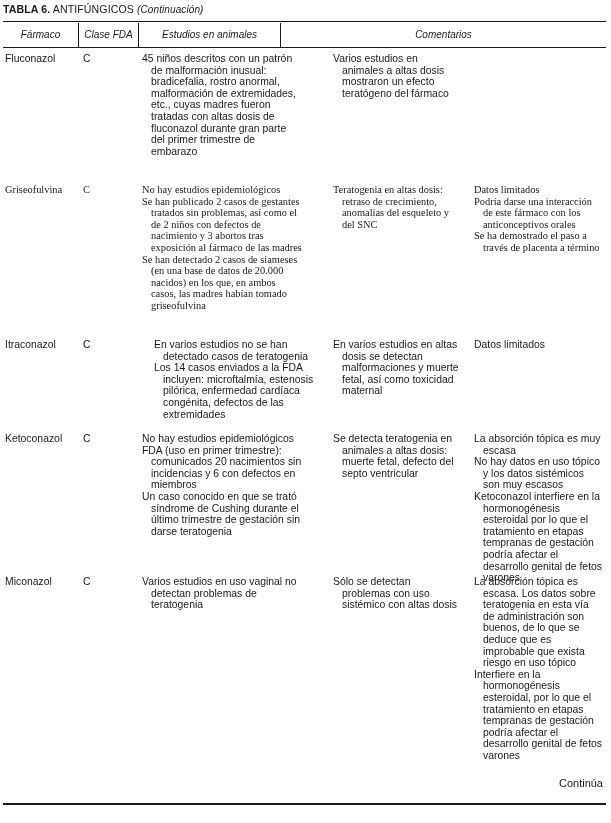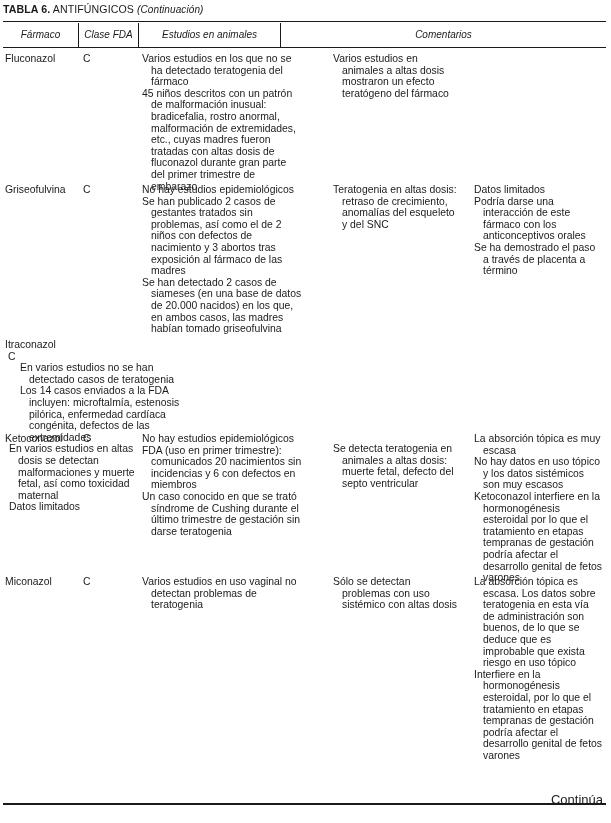--- a/index.html
+++ b/index.html
@@ -48,7 +48,6 @@
       <div class="cell c2">C</div>
       <div class="cell c3">
         <div style="width: 160px;">
-          <div class="item">Varios estudios en los que no se ha detectado teratogenia del fármaco</div>
           <div class="item">45 niños descritos con un patrón de malformación inusual: bradicefalia, rostro anormal, malformación de extremidades, etc., cuyas madres fueron tratadas con altas dosis de fluconazol durante gran parte del primer trimestre de embarazo</div>
         </div>
       </div>

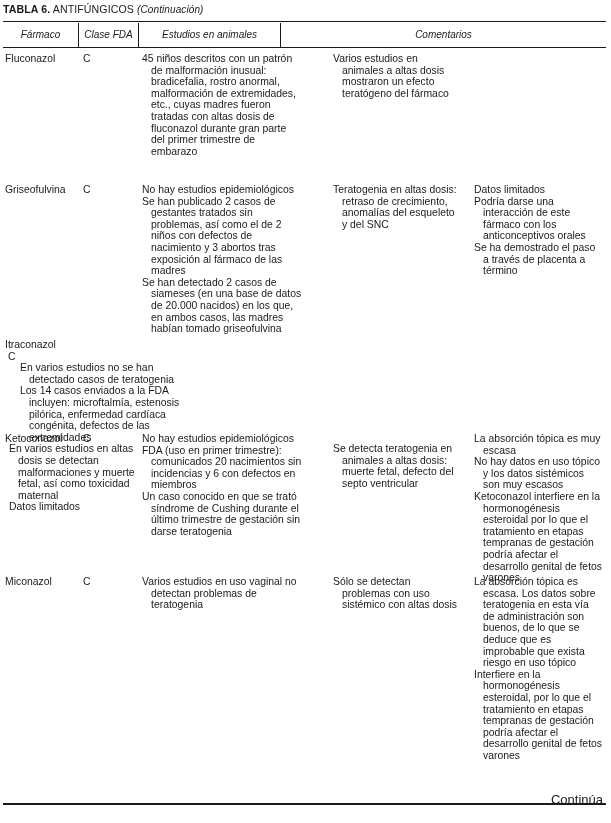--- a/index.html
+++ b/index.html
@@ -60,7 +60,7 @@
         <div style="width: 128px;"></div>
       </div>
     </div>
-    <div class="row" style="top: 184px;">
+    <div class="row" style="top: 184px; font-family: Liberation Serif, serif;">
       <div class="cell c1">Griseofulvina</div>
       <div class="cell c2">C</div>
       <div class="cell c3">

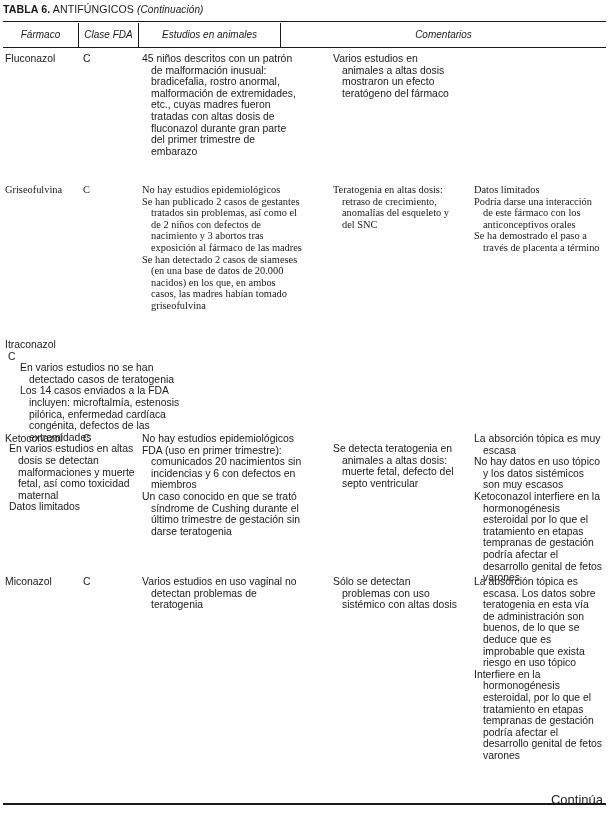--- a/index.html
+++ b/index.html
@@ -83,7 +83,7 @@
         </div>
       </div>
     </div>
-    <div class="row" style="top: 339px; flex-direction: column;">
+    <div class="row" style="top: 339px;">
       <div class="cell c1">Itraconazol</div>
       <div class="cell c2">C</div>
       <div class="cell c3">

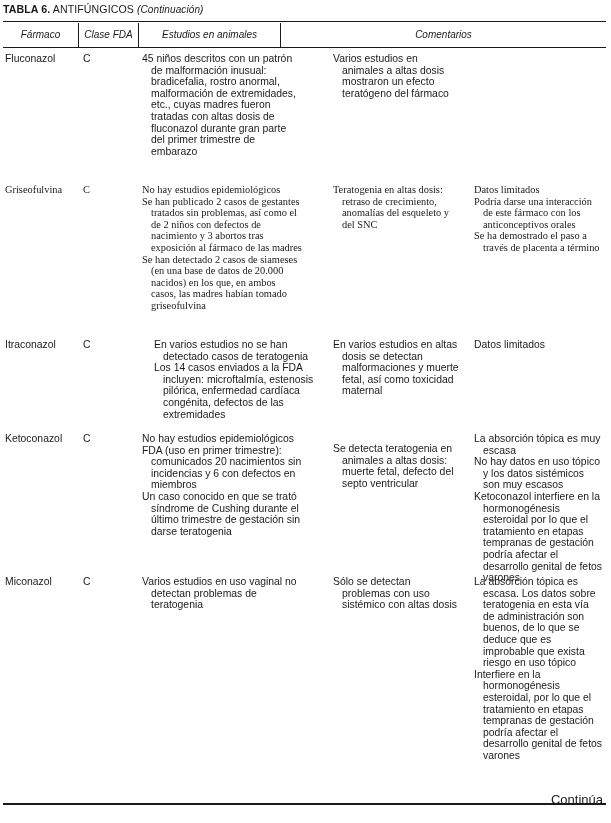--- a/index.html
+++ b/index.html
@@ -114,7 +114,7 @@
         </div>
       </div>
       <div class="cell c4">
-        <div style="width: 128px; margin-top: 10px;">
+        <div style="width: 128px;">
           <div class="item">Se detecta teratogenia en animales a altas dosis: muerte fetal, defecto del septo ventricular</div>
         </div>
       </div>

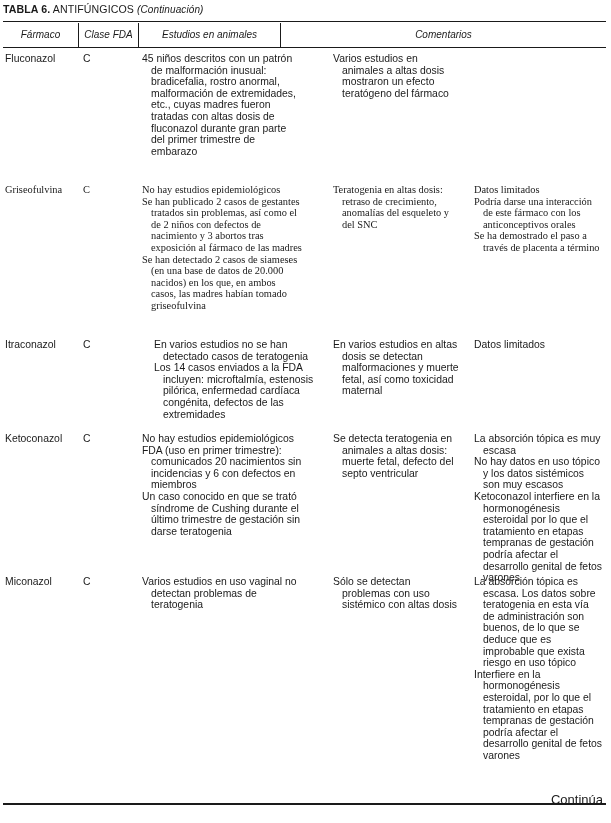--- a/index.html
+++ b/index.html
@@ -22,7 +22,7 @@
   .row .c5 { flex: 1; padding-left: 6px; }
   .item { padding-left: 9px; text-indent: -9px; }
   .bottomline { position: absolute; left: 3px; right: 5px; top: 803px; border-top: 2.5px solid #1a1a1a; }
-  .continua { position: absolute; right: 8px; top: 794px; font-size: 13px; margin-left: 20px; }
+  .continua { position: absolute; right: 8px; top: 778px; font-size: 11px; margin-left: 20px; }
 </style>
 </head>
 <body>

